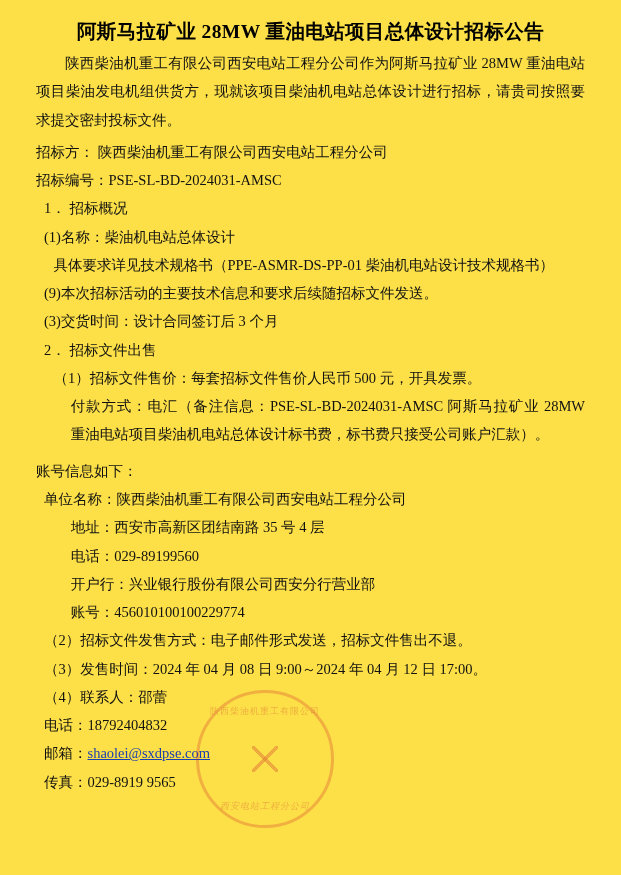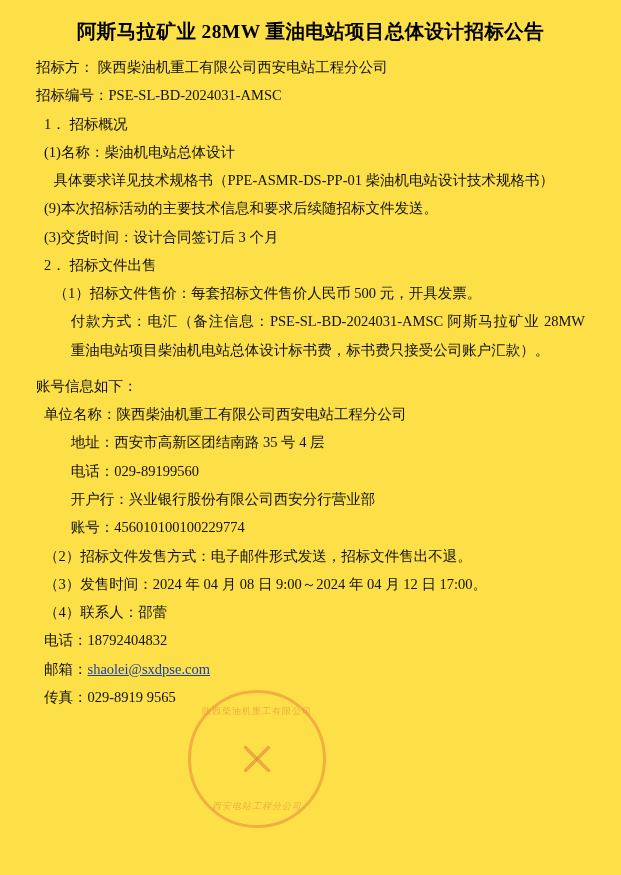--- a/index.html
+++ b/index.html
@@ -107,6 +107,7 @@
 
   <div class="body-text">
 
+    <p class="para-indent">陕西柴油机重工有限公司西安电站工程分公司作为阿斯马拉矿业 28MW 重油电站项目柴油发电机组供货方，现就该项目柴油机电站总体设计进行招标，请贵司按照要求提交密封投标文件。</p>
 
     <div class="gap-sm"></div>
 

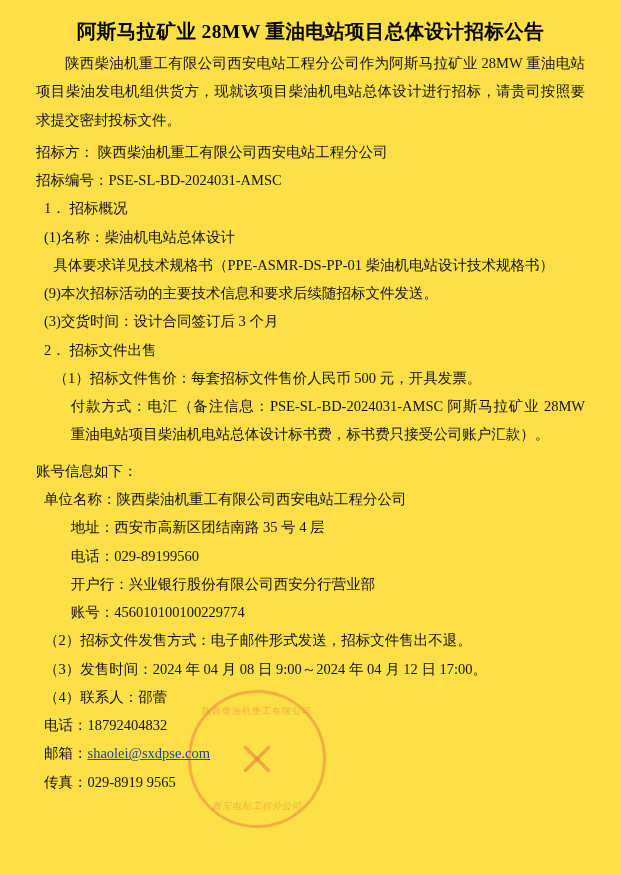--- a/index.html
+++ b/index.html
@@ -54,7 +54,7 @@
   
   .seal {
     position: absolute;
-    left: 188px;
+    left: 196px;
     top: 690px;
     width: 132px;
     height: 132px;

